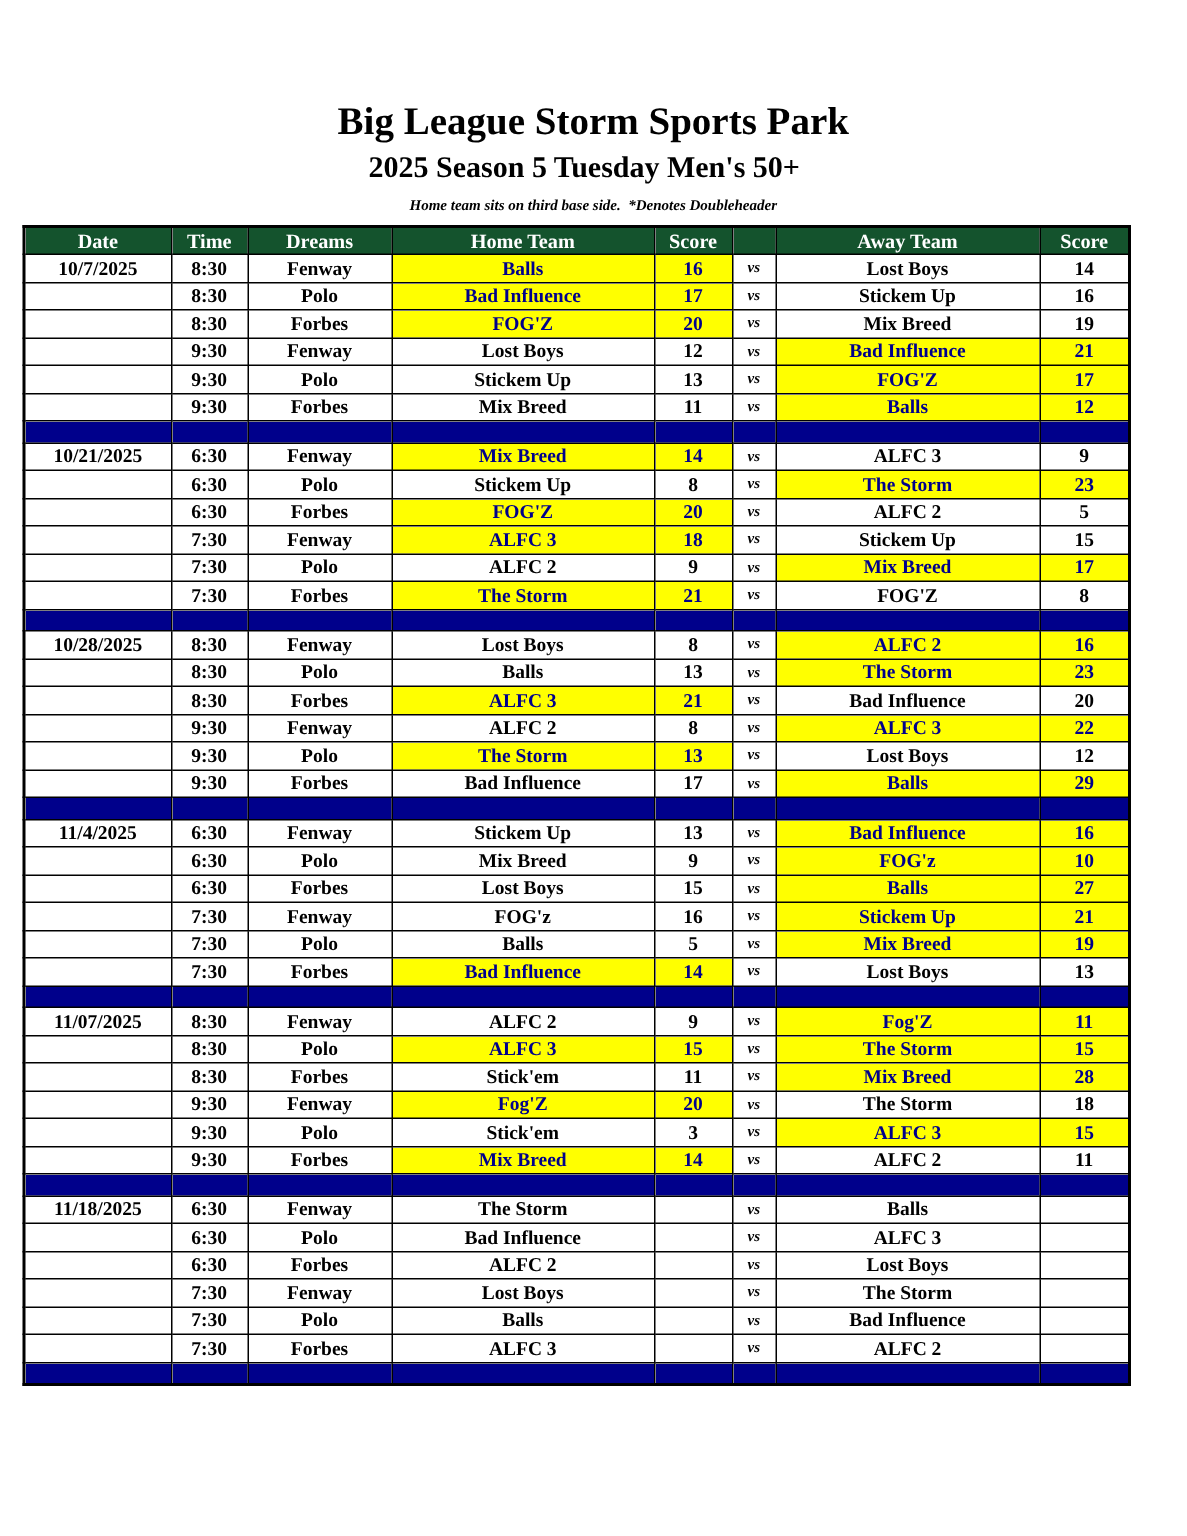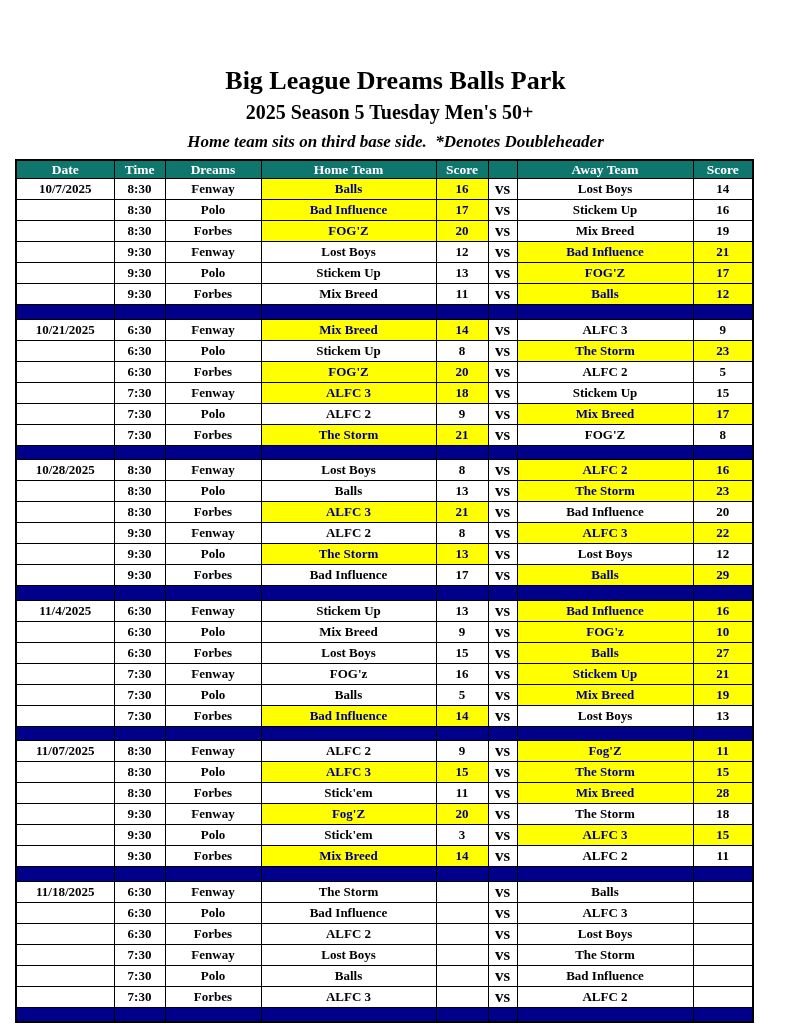--- a/index.html
+++ b/index.html
@@ -83,7 +83,7 @@
 <body>
 
 <div class="page">
-  <h1 class="title">Big League Dreams Balls Park</h1>
+  <h1 class="title">Big League Storm Sports Park</h1>
   <h2 class="subtitle">2025 Season 5 Tuesday Men's 50+</h2>
   <div class="note">Home team sits on third base side.  *Denotes Doubleheader</div>
 

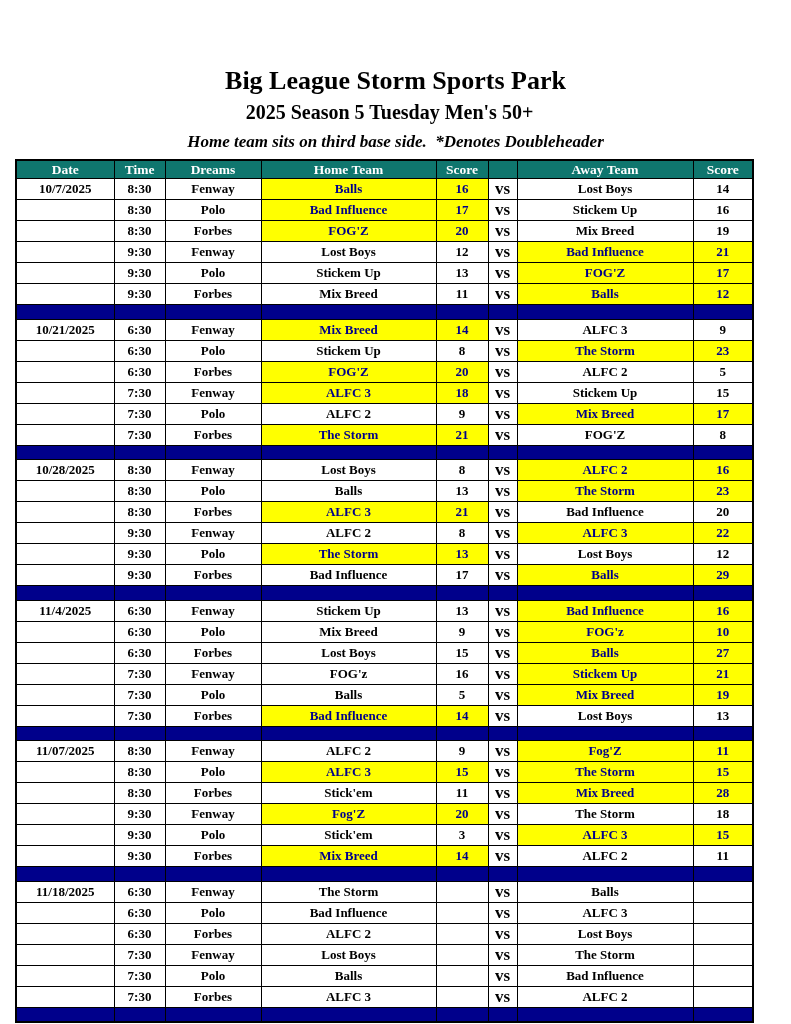--- a/index.html
+++ b/index.html
@@ -34,7 +34,7 @@
     text-align: center;
     font-weight: bold;
     font-style: italic;
-    font-size: 17px;
+    font-size: 10px;
     margin: 8px 0 7px 0;
     color: #000;
     white-space: pre;

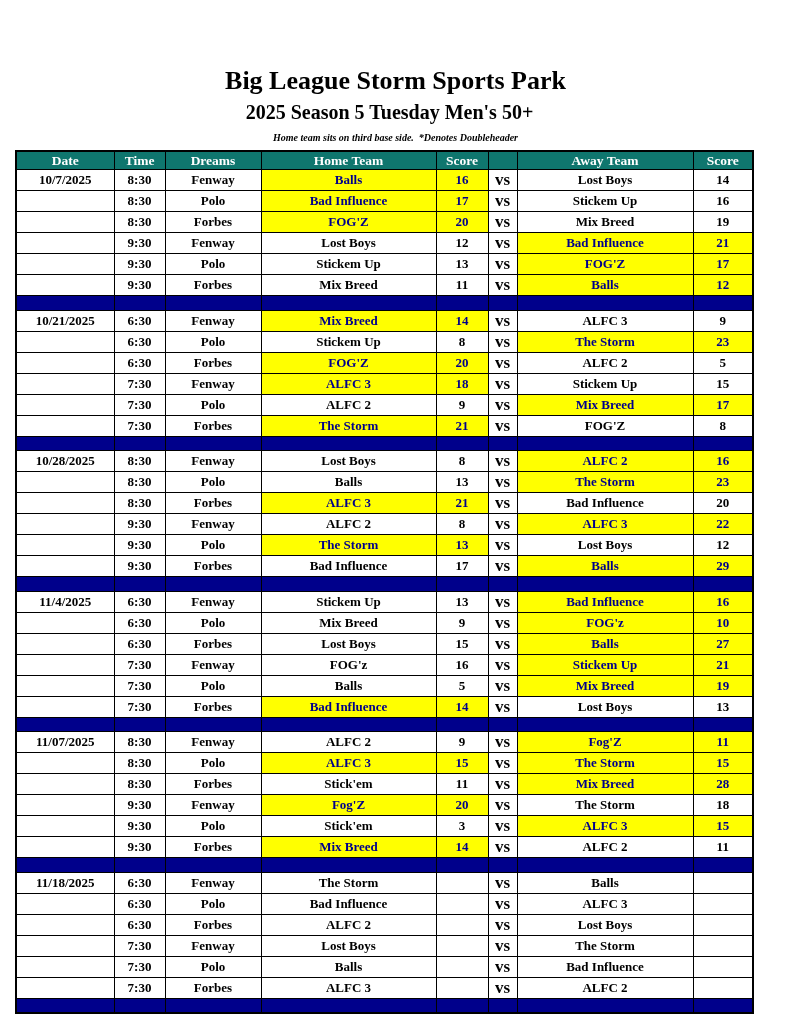--- a/index.html
+++ b/index.html
@@ -57,7 +57,7 @@
     white-space: nowrap;
   }
   table.schedule th {
-    background: #0f766e;
+    background: #14532d;
     color: #ffffff;
     height: 17px;
     font-size: 13.5px;

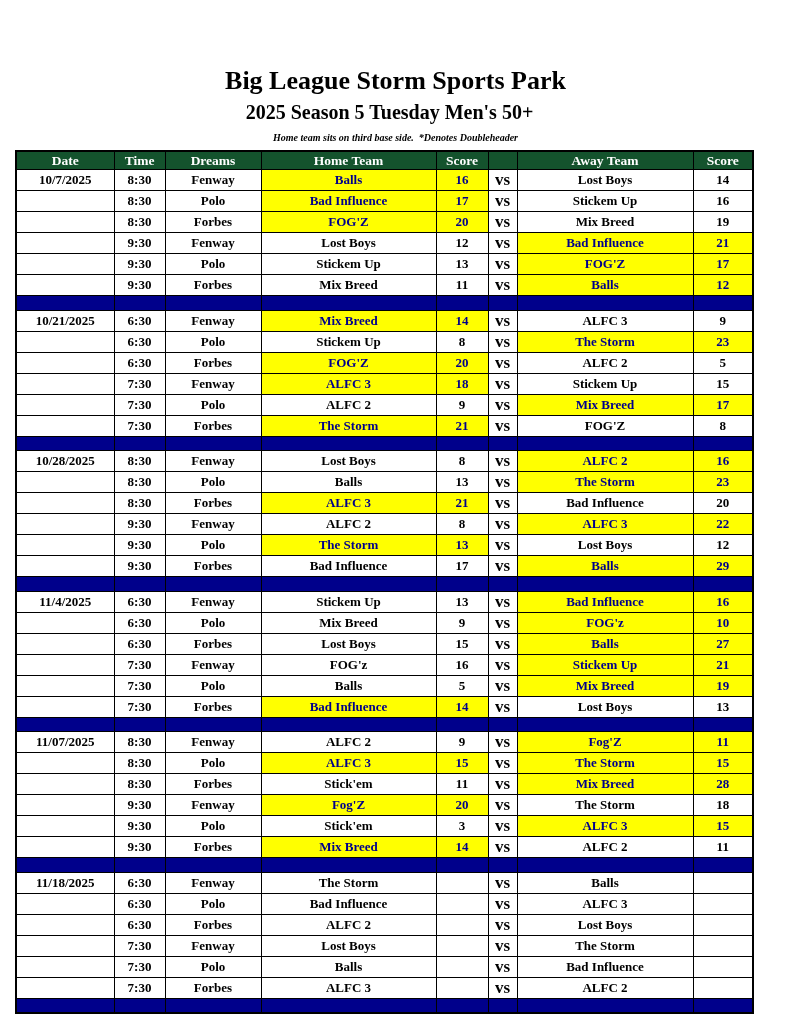--- a/index.html
+++ b/index.html
@@ -68,7 +68,8 @@
     height: 17.5px;
   }
   table.schedule td.vs {
-    font-size: 17px;
+    font-style: italic;
+    font-size: 10px;
   }
   table.schedule td.win {
     background: #FFFF00;

